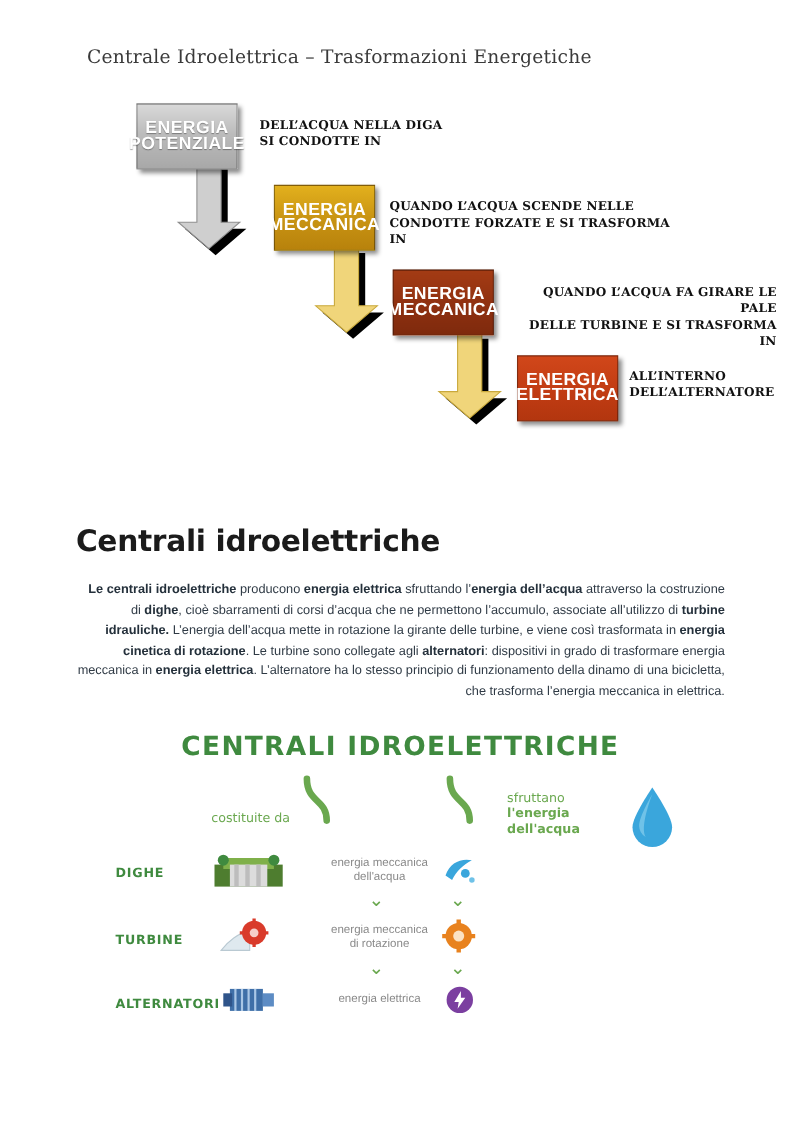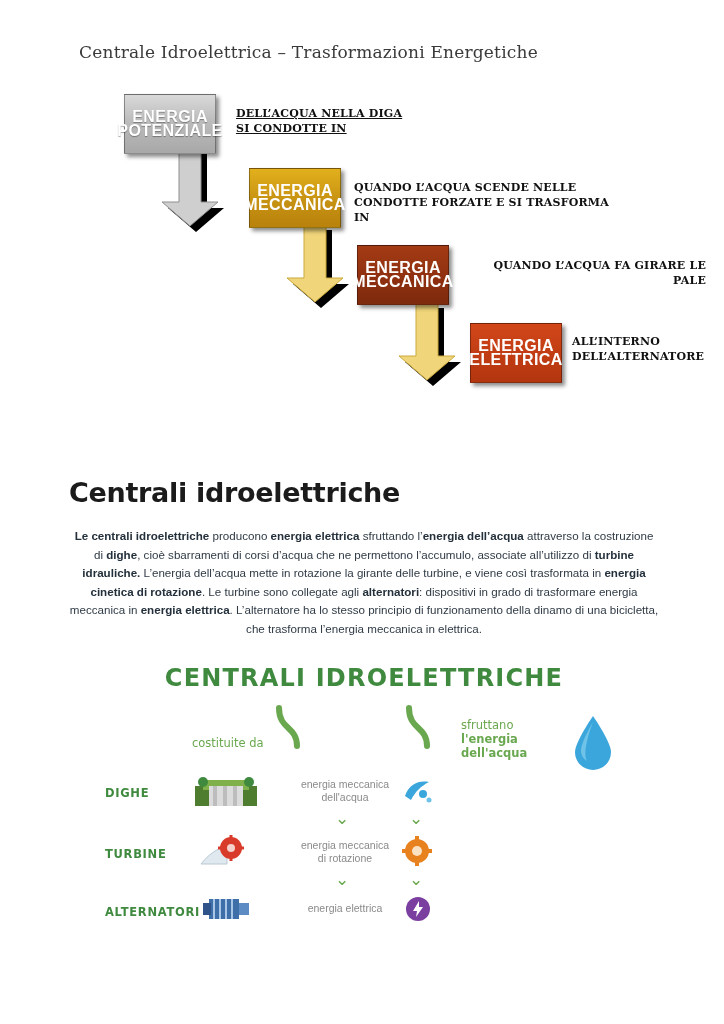--- a/index.html
+++ b/index.html
@@ -82,7 +82,7 @@
     color: #111111;
     letter-spacing: 0.2px;
   }
-  .cap-1 { left: 236px; top: 26px; width: 230px; text-decoration: underline; }
+  .cap-1 { left: 236px; top: 26px; width: 230px; }
   .cap-2 { left: 354px; top: 100px; width: 260px; }
   .cap-3 { left: 466px; top: 178px; width: 240px; text-align: right; }
   .cap-4 { left: 572px; top: 254px; width: 150px; }

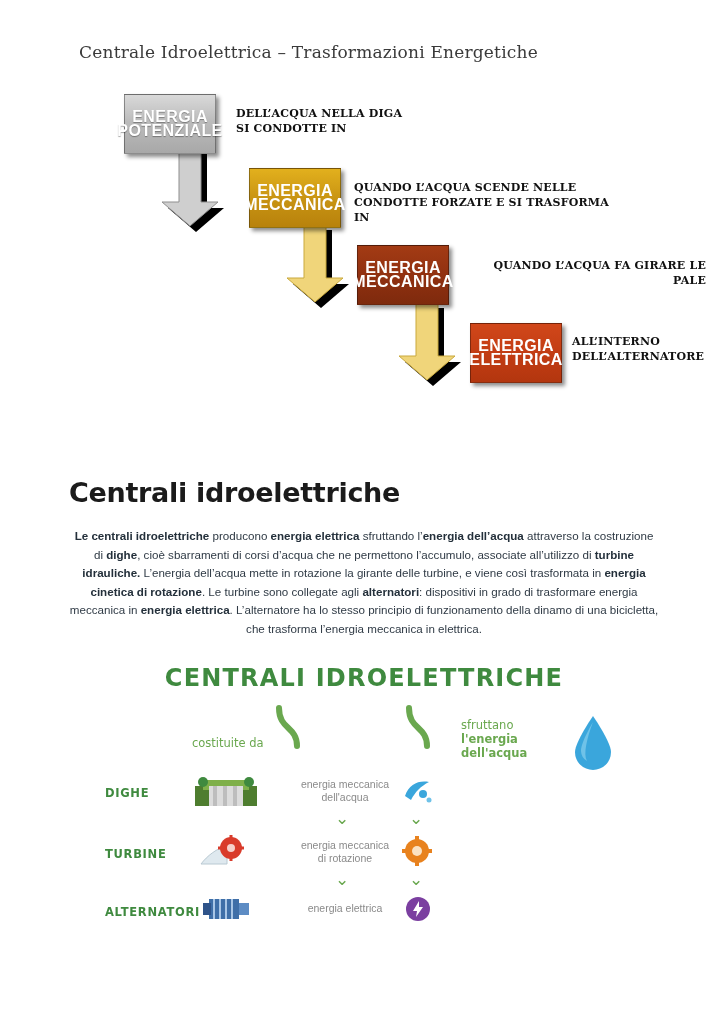--- a/index.html
+++ b/index.html
@@ -238,6 +238,7 @@
   </div>
   <div class="cap cap-3">
     <div>QUANDO L’ACQUA FA GIRARE LE PALE</div>
+    <div>DELLE TURBINE E SI TRASFORMA IN</div>
   </div>
   <div class="cap cap-4">
     <div>ALL’INTERNO</div>

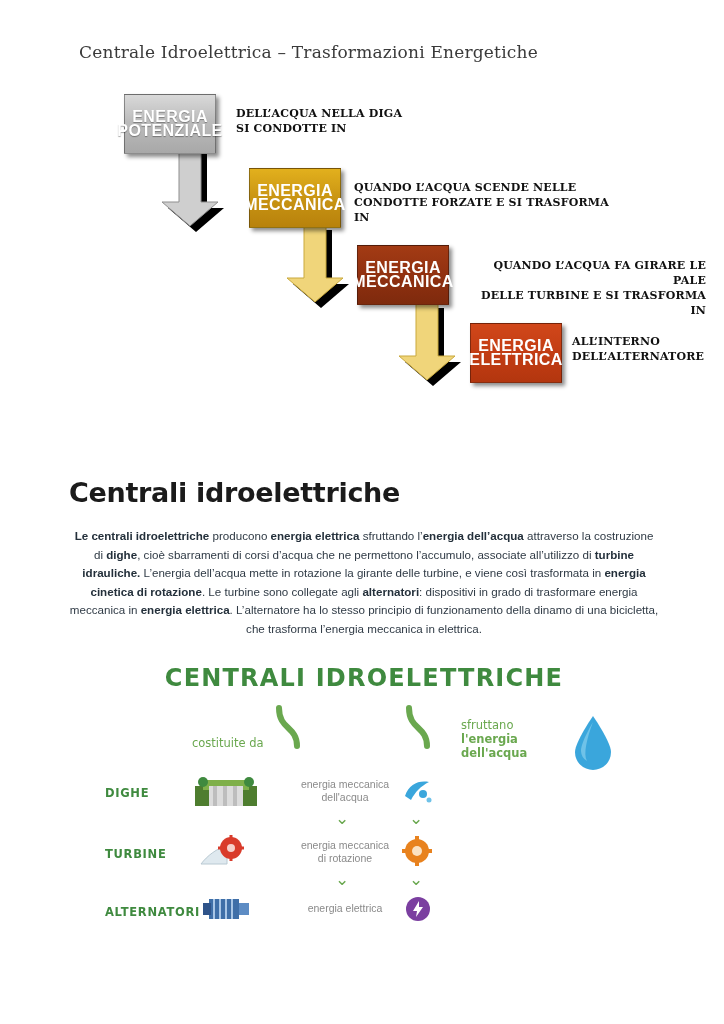--- a/index.html
+++ b/index.html
@@ -109,7 +109,7 @@
     font-size: 11.6px;
     line-height: 18.5px;
     color: #2f3a45;
-    text-align: center;
+    text-align: right;
   }
   .para b { font-weight: bold; color: #24303b; }
 

